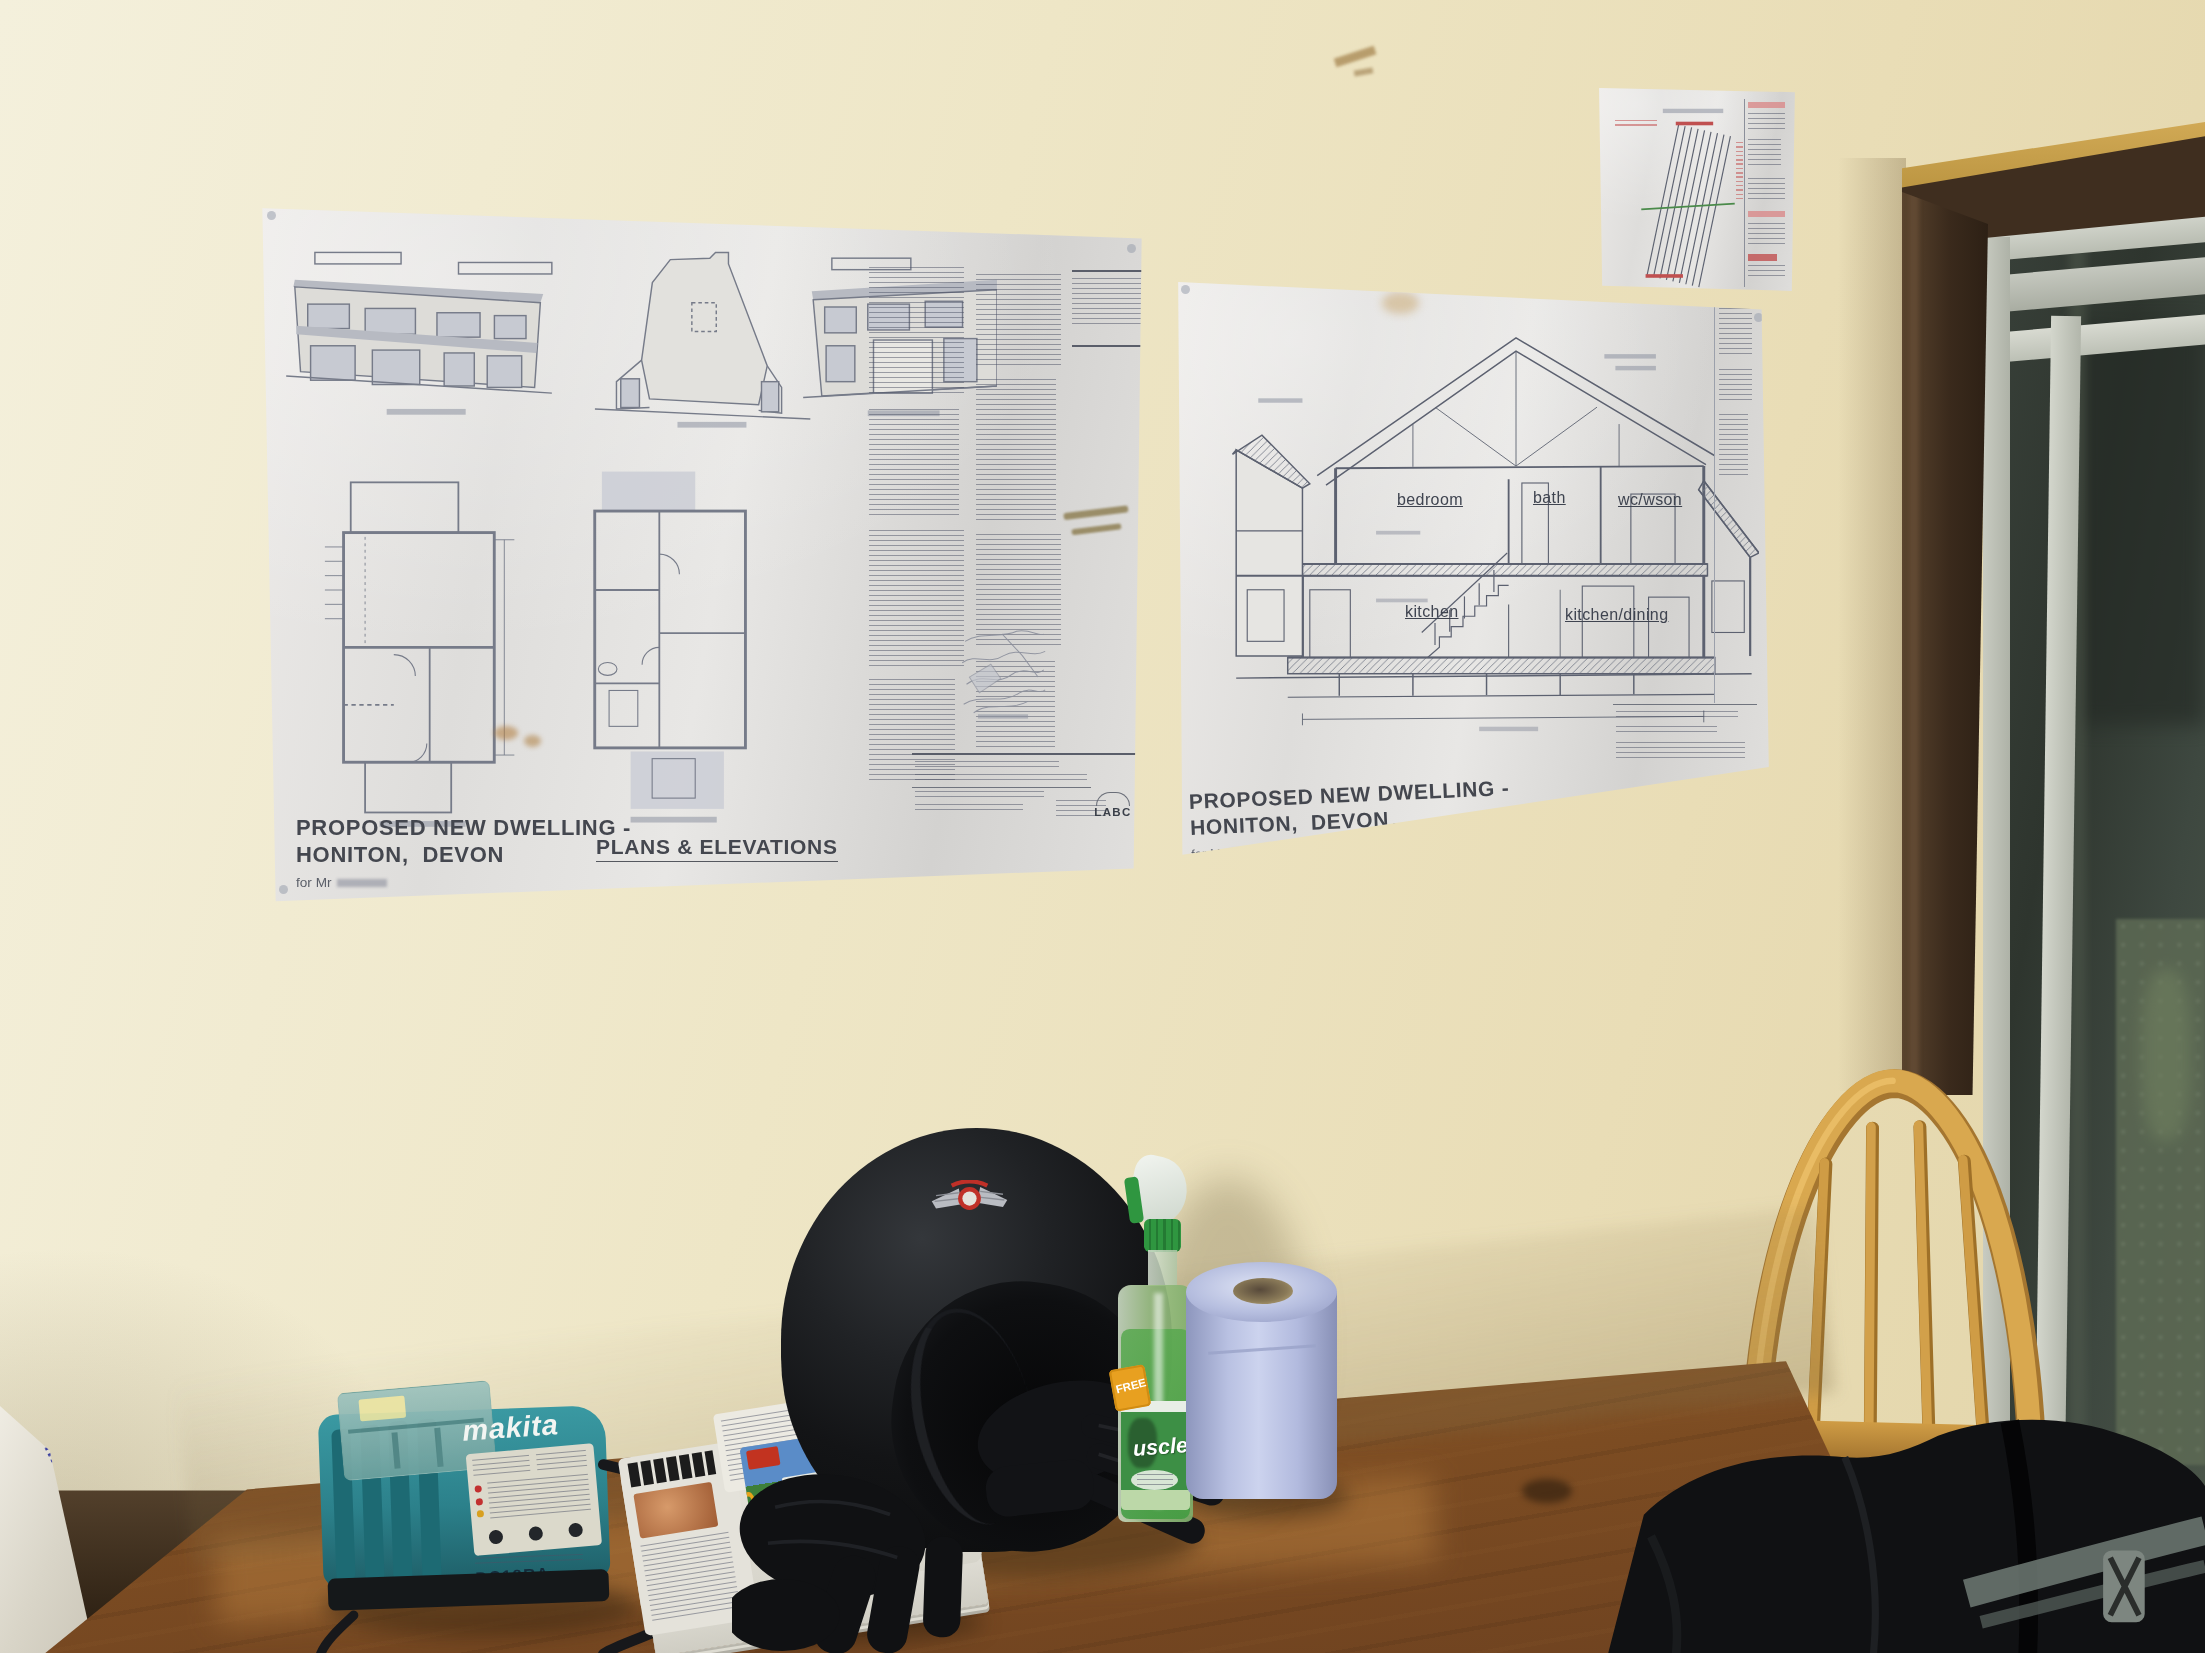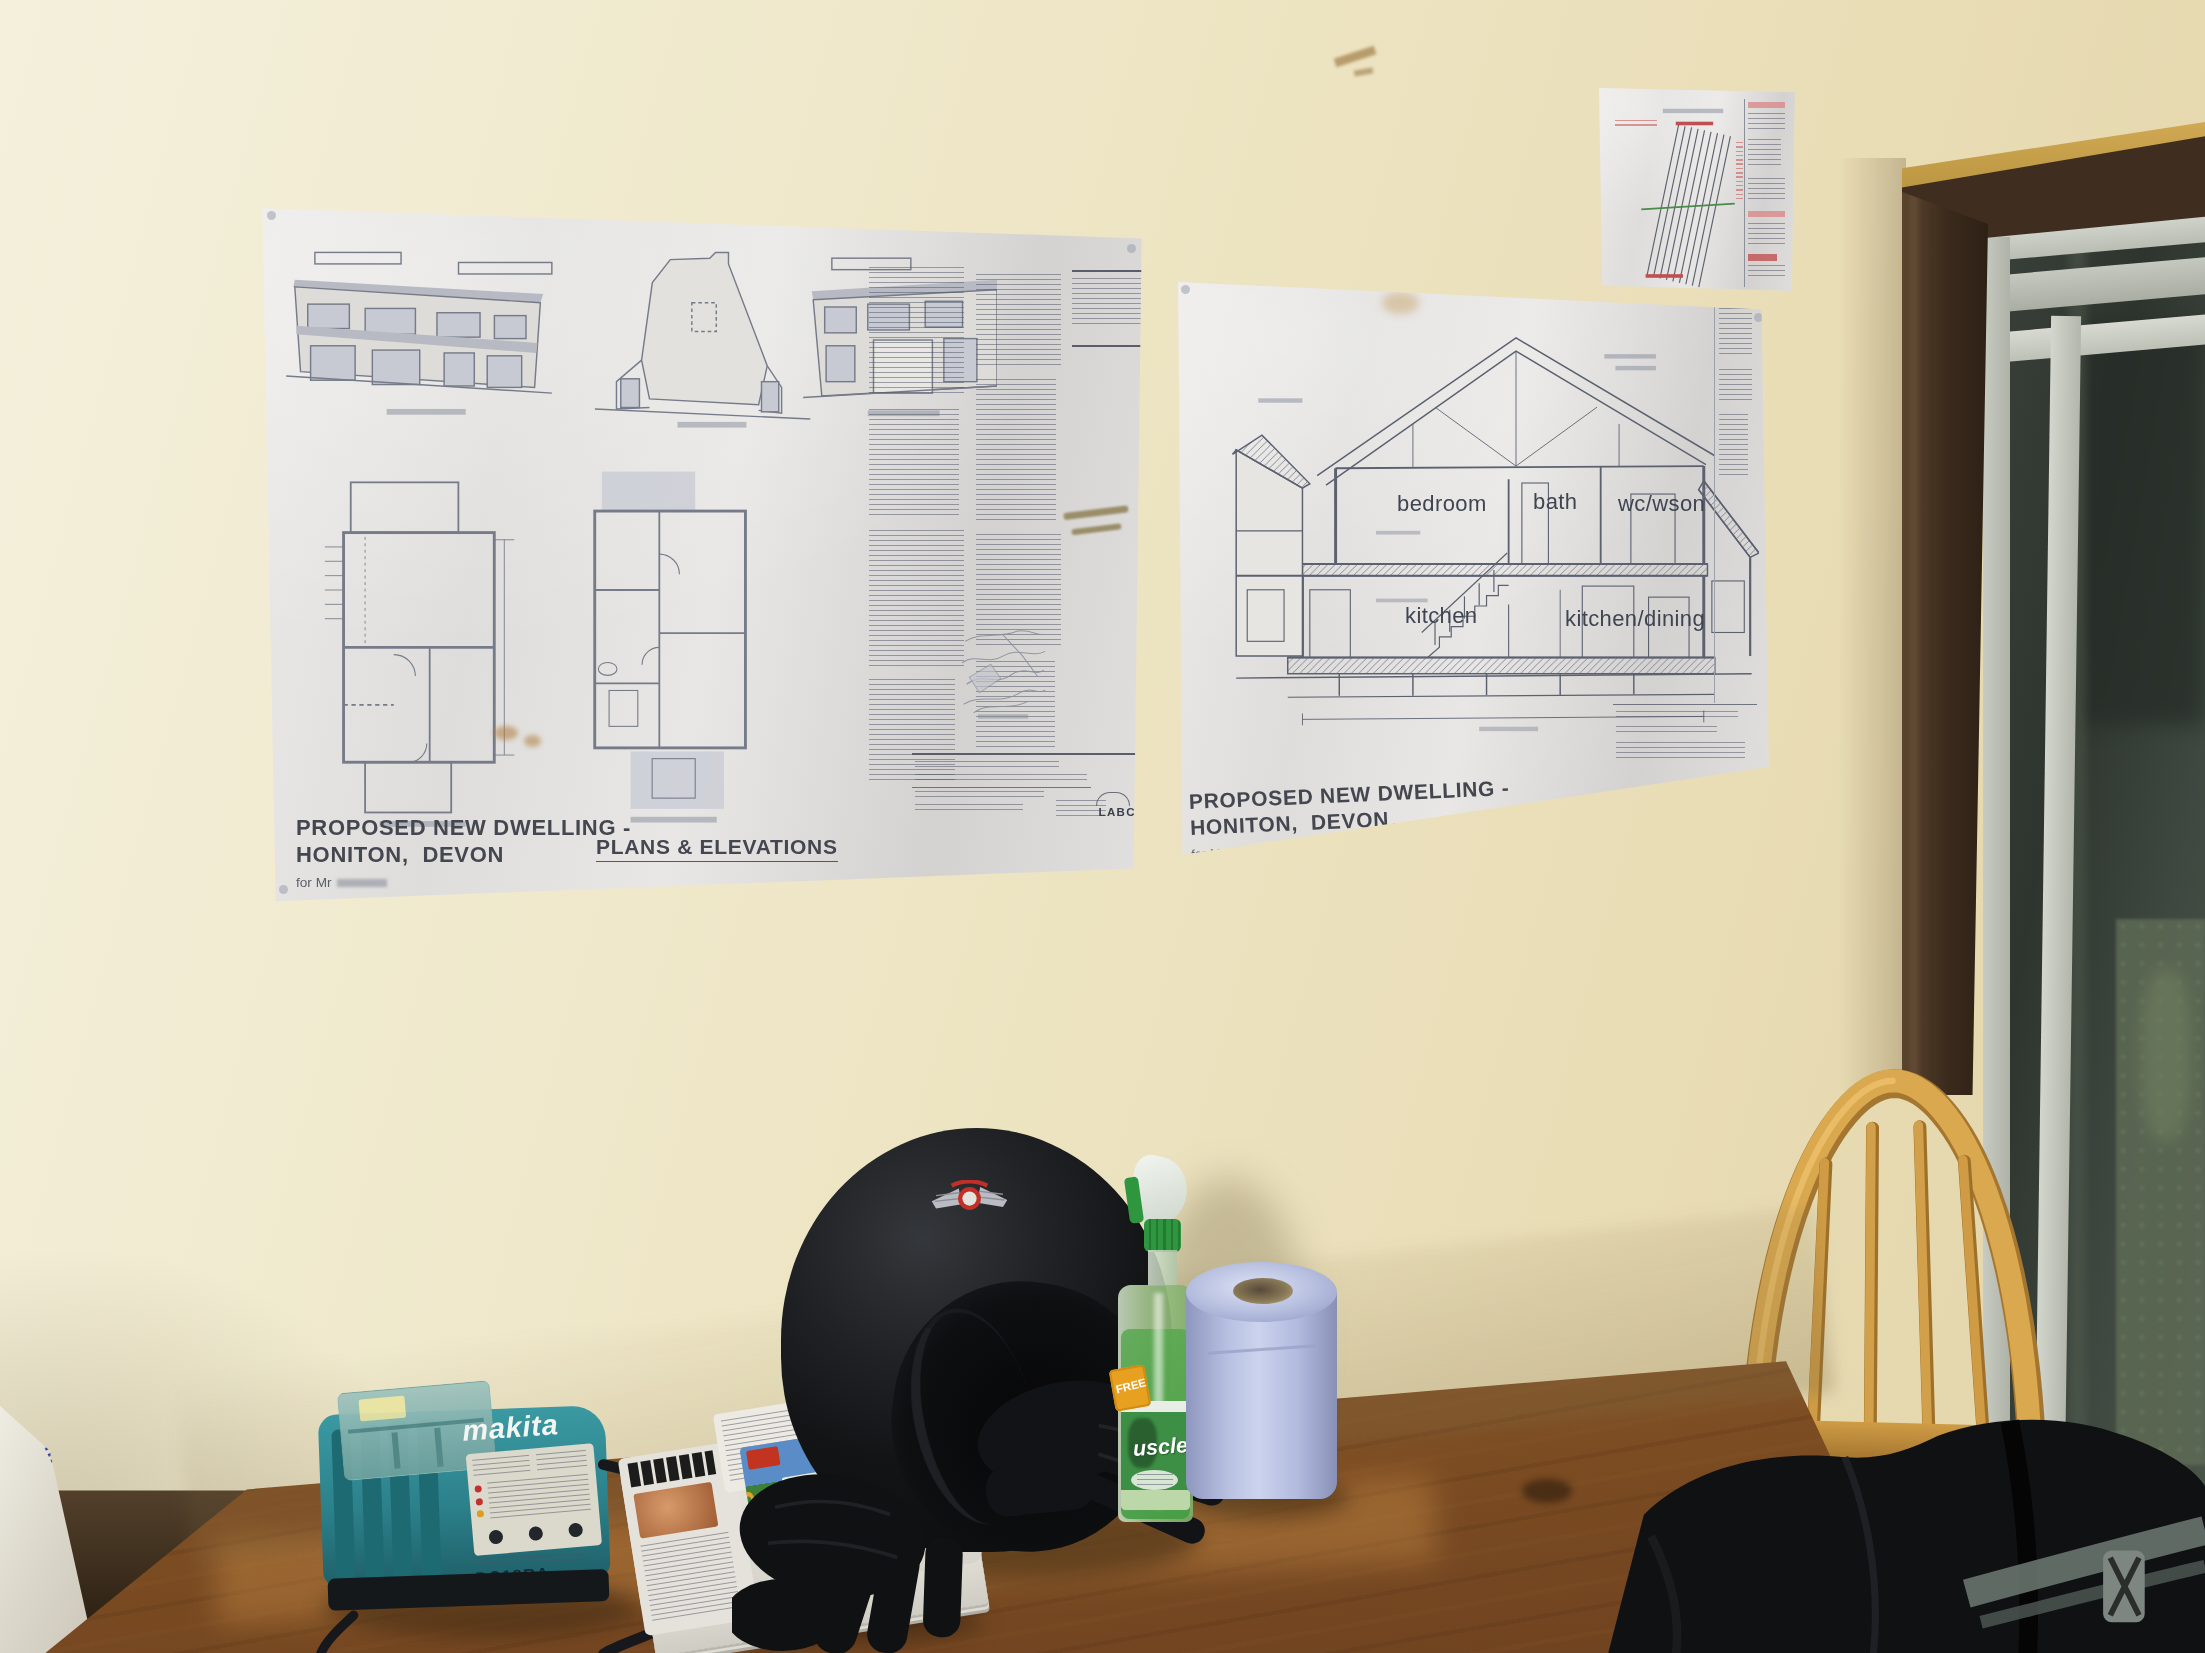--- a/index.html
+++ b/index.html
@@ -16,7 +16,7 @@
     linear-gradient(100deg,#eceae8 0%,#dedddb 28%,#e8e7e5 52%,#d3d2d0 78%,#e1e0de 100%);
     box-shadow:0 7.2px 18.7px rgba(60,50,20,.18);}
   .drawtitle{color:#44474f;font-weight:700;letter-spacing:0.7px;}
-  .roomlbl{color:#3f4450;font-size:22px;letter-spacing:0.4px;}
+  .roomlbl{color:#3f4450;font-size:16px;letter-spacing:0.4px;text-decoration:underline;}
   .pin{width:9.3px;height:9.3px;border-radius:50%;background:#9aa0ae;opacity:.55;filter:blur(0.7px);}
   .softshadow{filter:blur(10px);border-radius:50%;background:rgba(40,26,12,.45);}
 </style>

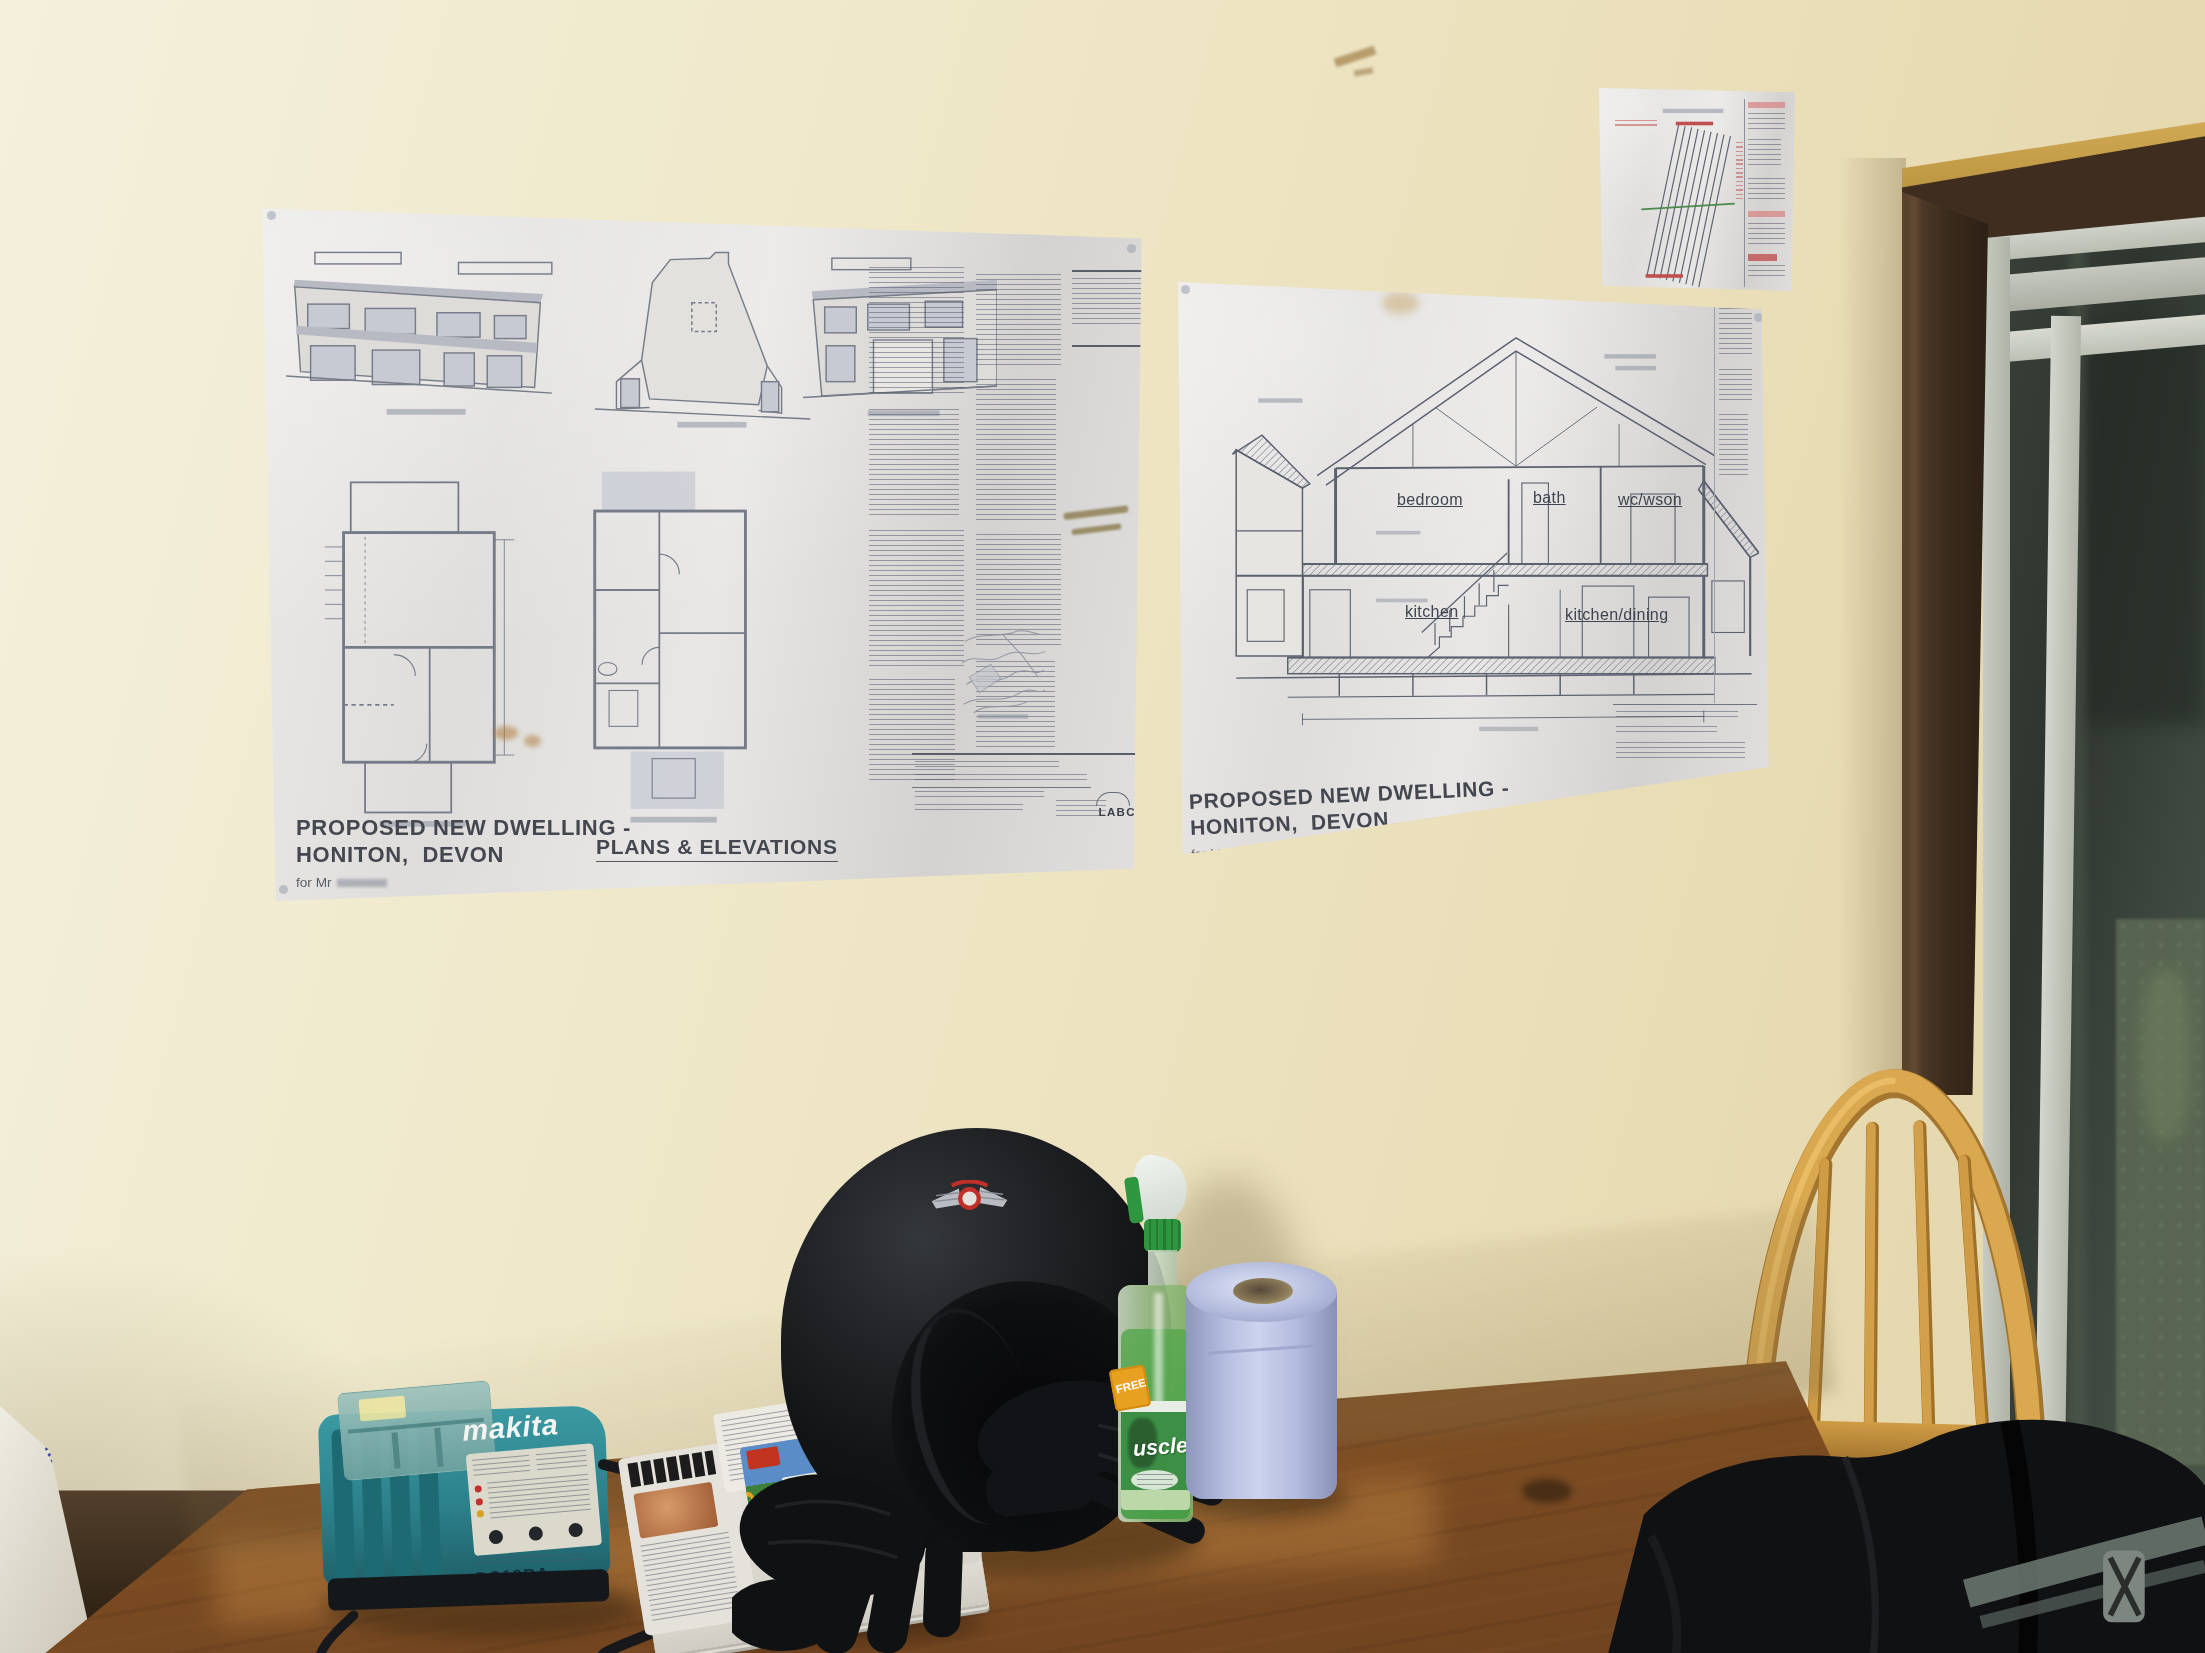--- a/index.html
+++ b/index.html
@@ -166,7 +166,7 @@
       <div class="bt" style="position:absolute;left:144px;top:45px;width:50px;height:16px;"></div>
       <div class="abs" style="left:178px;top:37px;width:46px;height:29px;">
         <div style="width:32px;height:13px;border:1.4px solid #6a6e78;border-bottom:none;border-radius:16px 16px 0 0;margin:0 auto;"></div>
-        <div style="text-align:right;font-size:11.5px;font-weight:700;color:#3a3f49;letter-spacing:1.4px;">LABC</div>
+        <div style="text-align:center;font-size:11.5px;font-weight:700;color:#3a3f49;letter-spacing:1.4px;">LABC</div>
       </div>
     </div>
 

